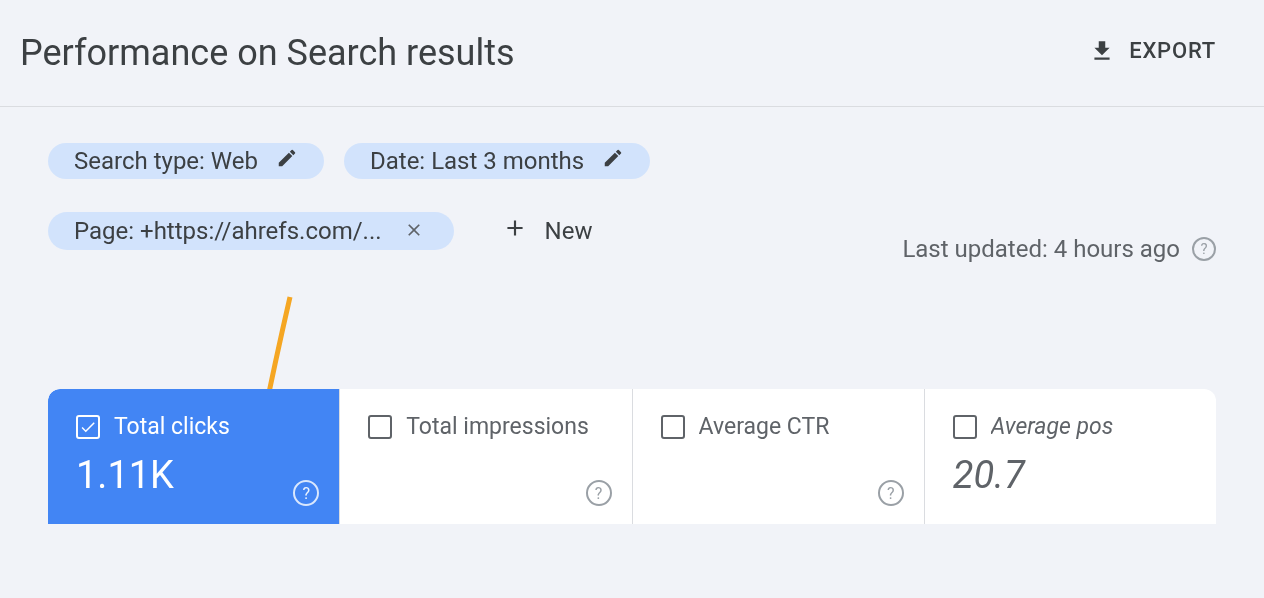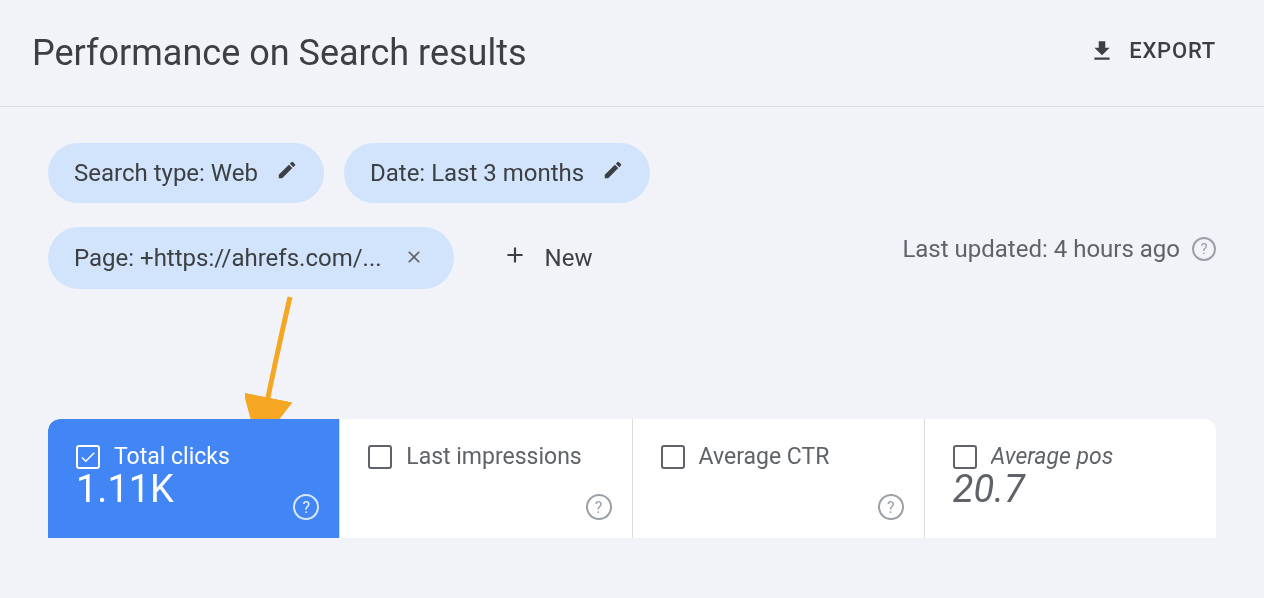--- a/index.html
+++ b/index.html
@@ -14,7 +14,7 @@
       display: flex;
       justify-content: space-between;
       align-items: center;
-      padding: 32px 48px 32px 32px;
+      padding: 32px 48px 32px 20px;
       border-bottom: 1px solid #dadce0;
     }
     .page-title {

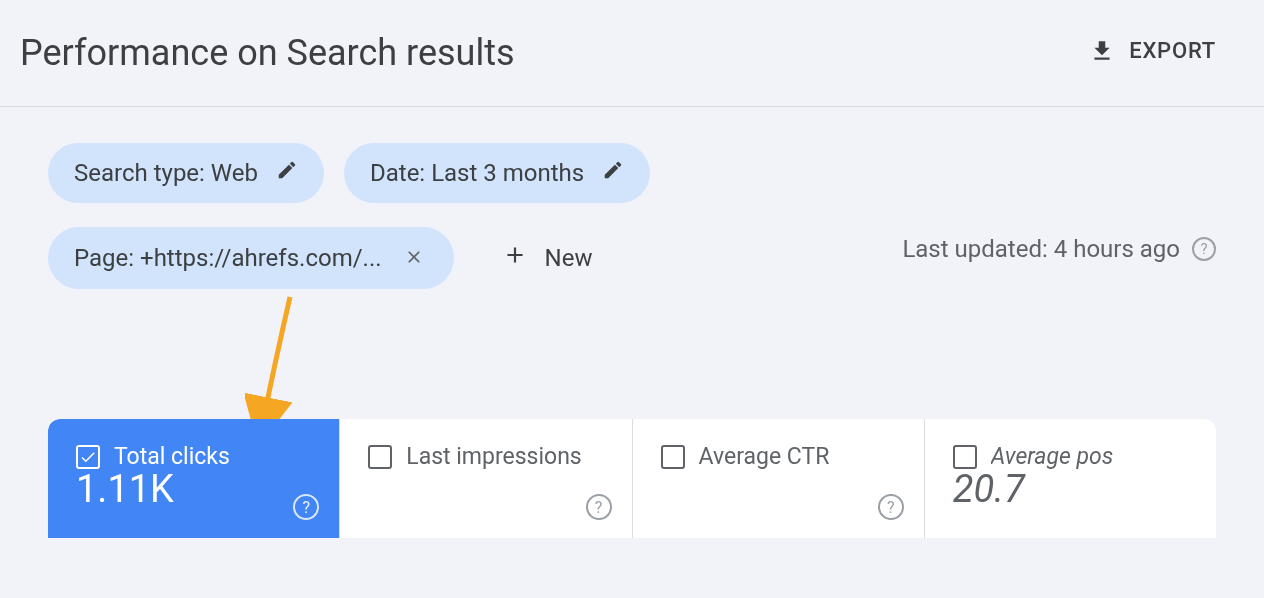--- a/index.html
+++ b/index.html
@@ -49,7 +49,7 @@
       gap: 18px;
       background: #d2e3fc;
       color: #3c4043;
-      padding: 16px 26px;
+      padding: 4px 26px;
       border-radius: 999px;
       font-size: 24px;
       cursor: pointer;

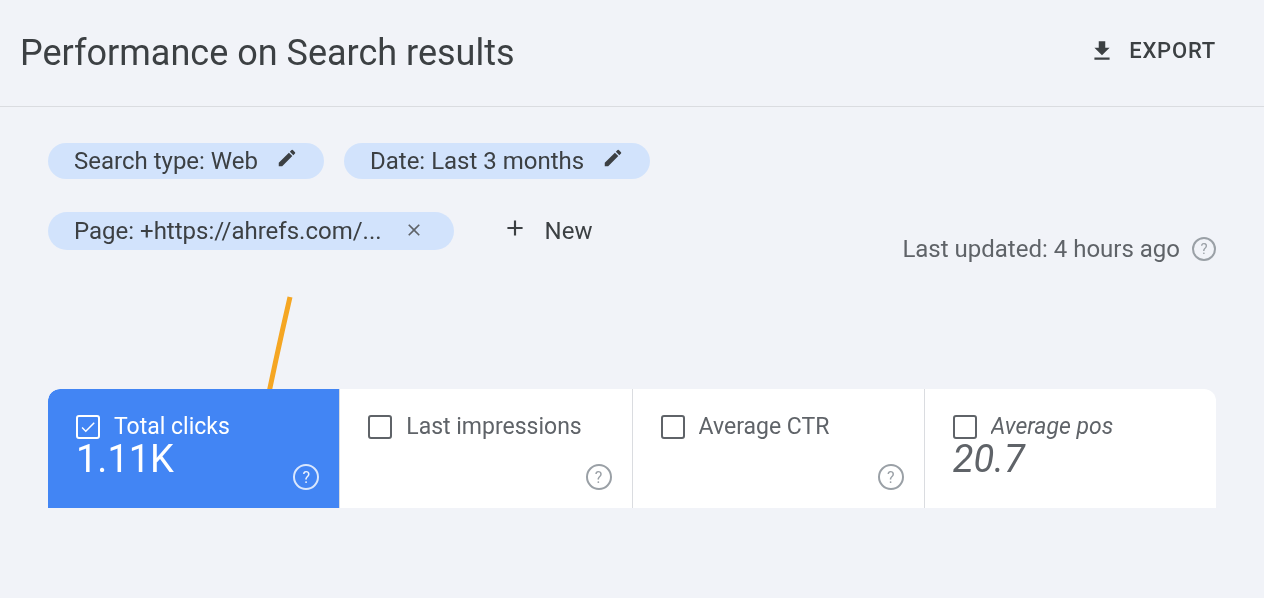--- a/index.html
+++ b/index.html
@@ -116,6 +116,7 @@
       display: flex;
       align-items: center;
       gap: 14px;
+      margin-bottom: 16px;
     }
     .checkbox {
       width: 24px;

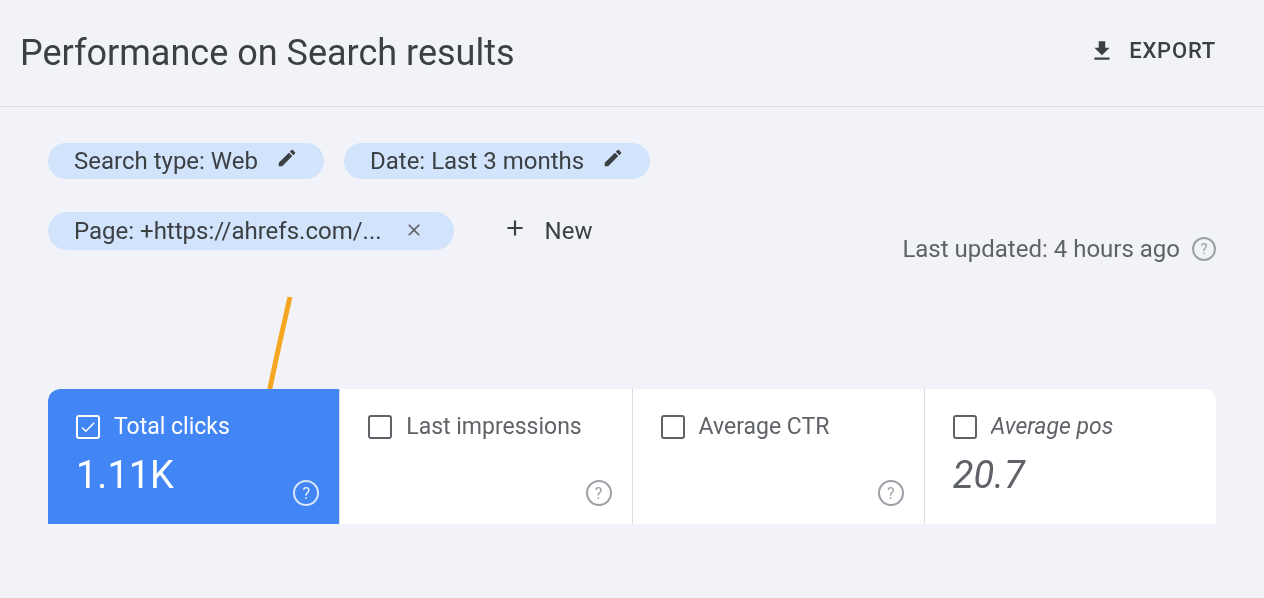--- a/index.html
+++ b/index.html
@@ -257,7 +257,7 @@
   <div class="metric-card">
     <div class="metric-header">
       <span class="checkbox"></span>
-      <span class="metric-label">Last impressions</span>
+      <span class="metric-label">Total impressions</span>
     </div>
     <span class="metric-help">?</span>
   </div>

